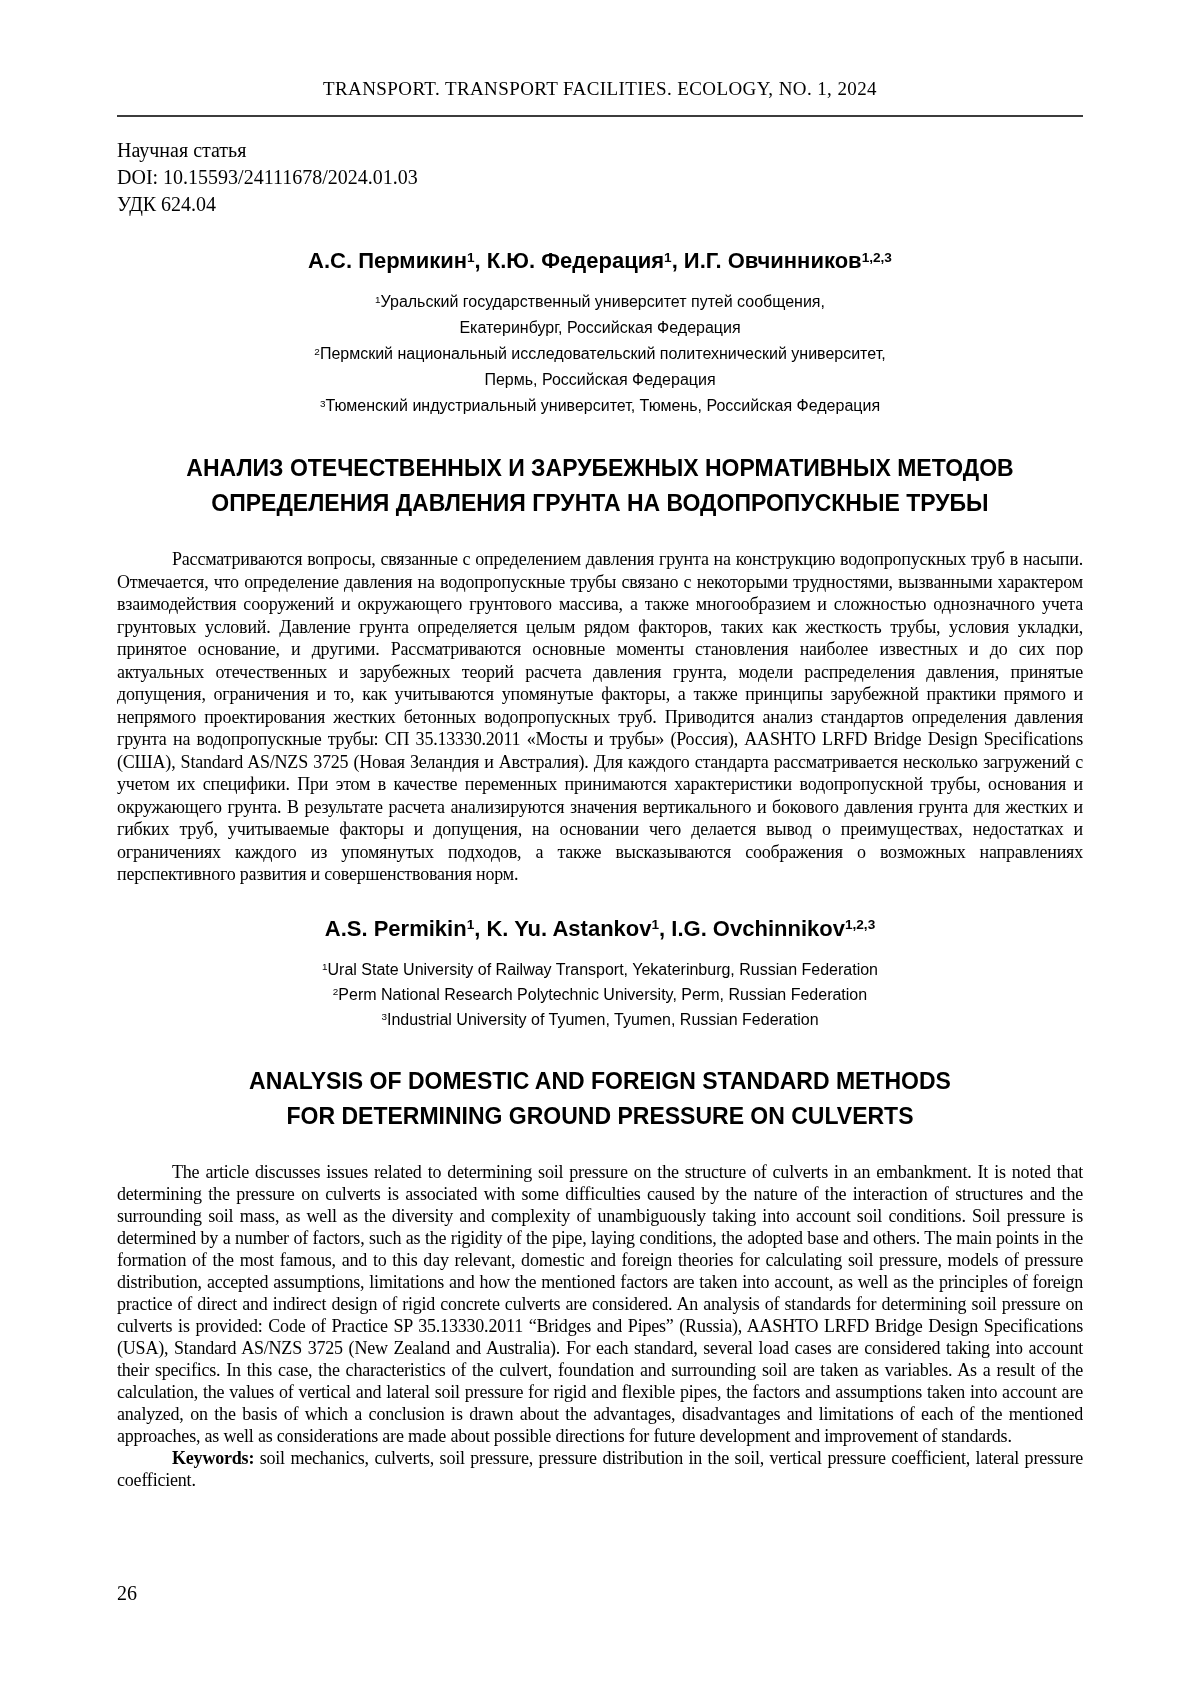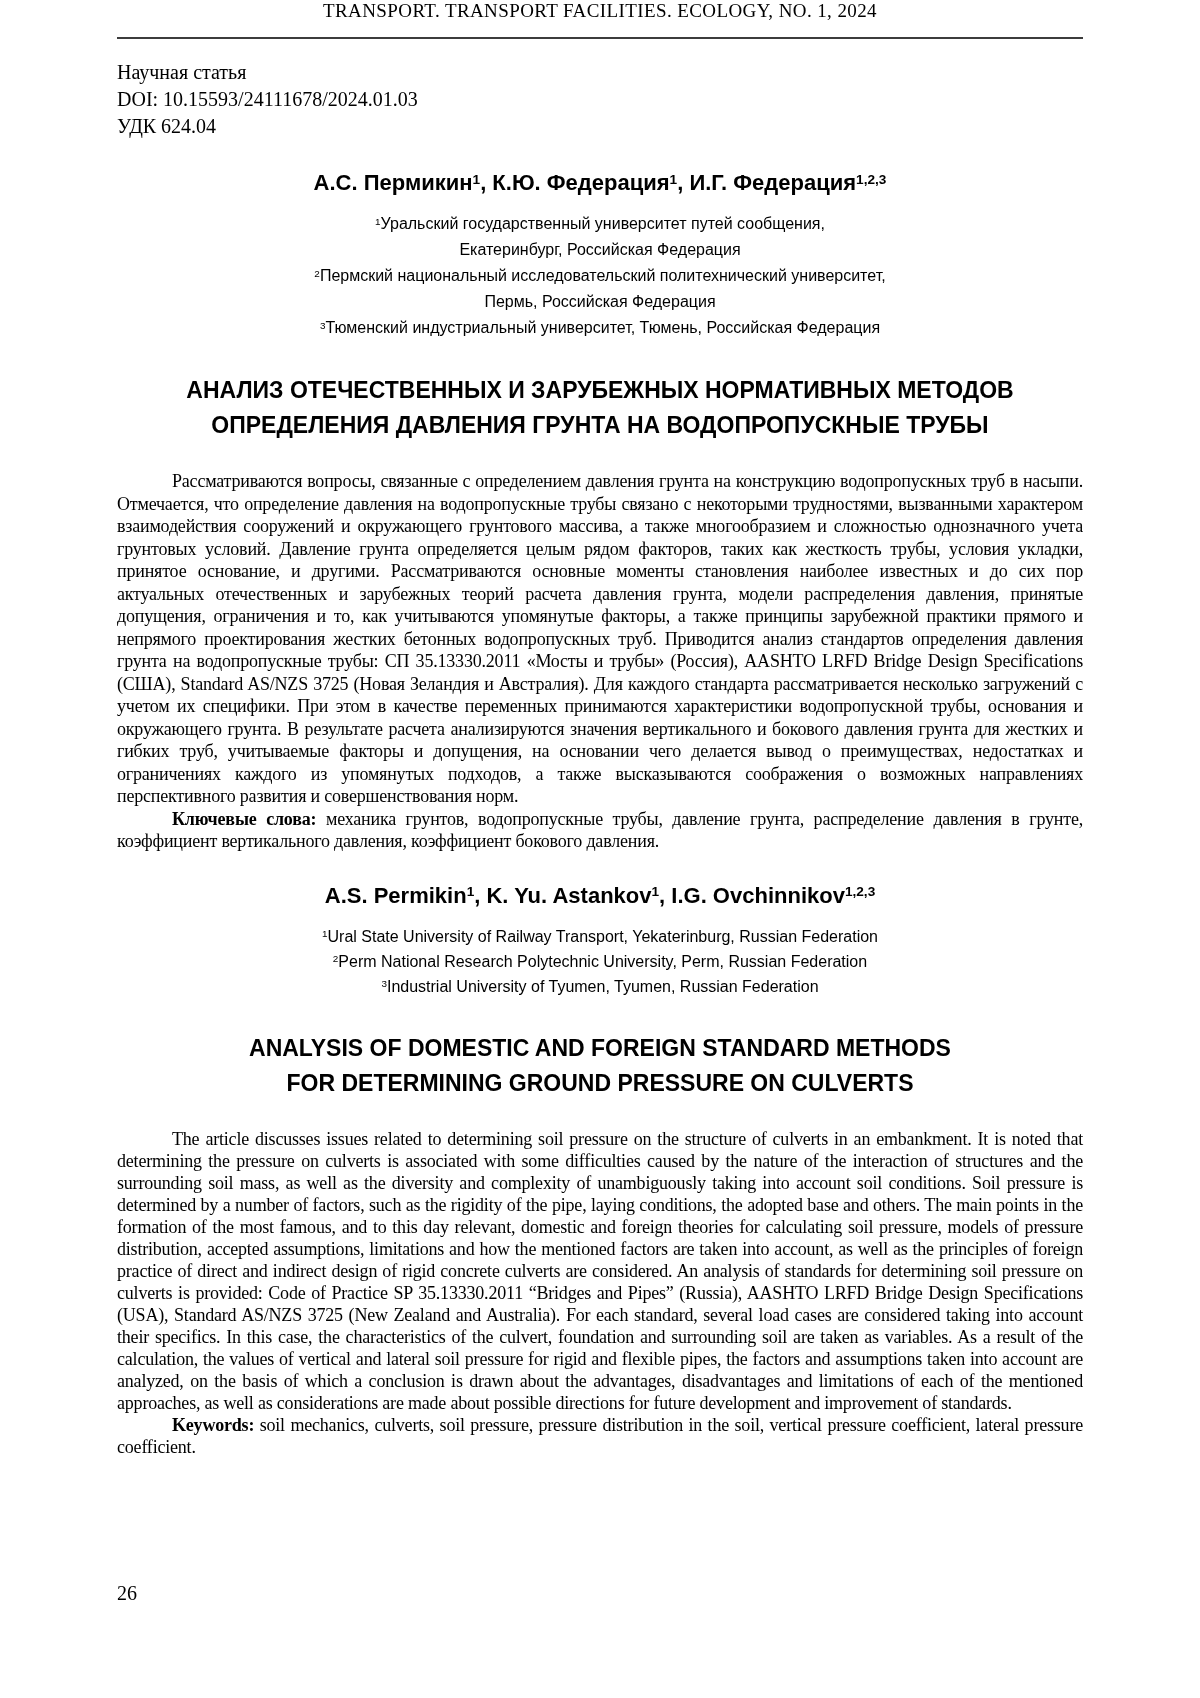--- a/index.html
+++ b/index.html
@@ -22,6 +22,7 @@
   }
   
   .journal-line {
+    padding-top: 78px;
     text-align: center;
     font-size: 19px;
     letter-spacing: 0.4px;

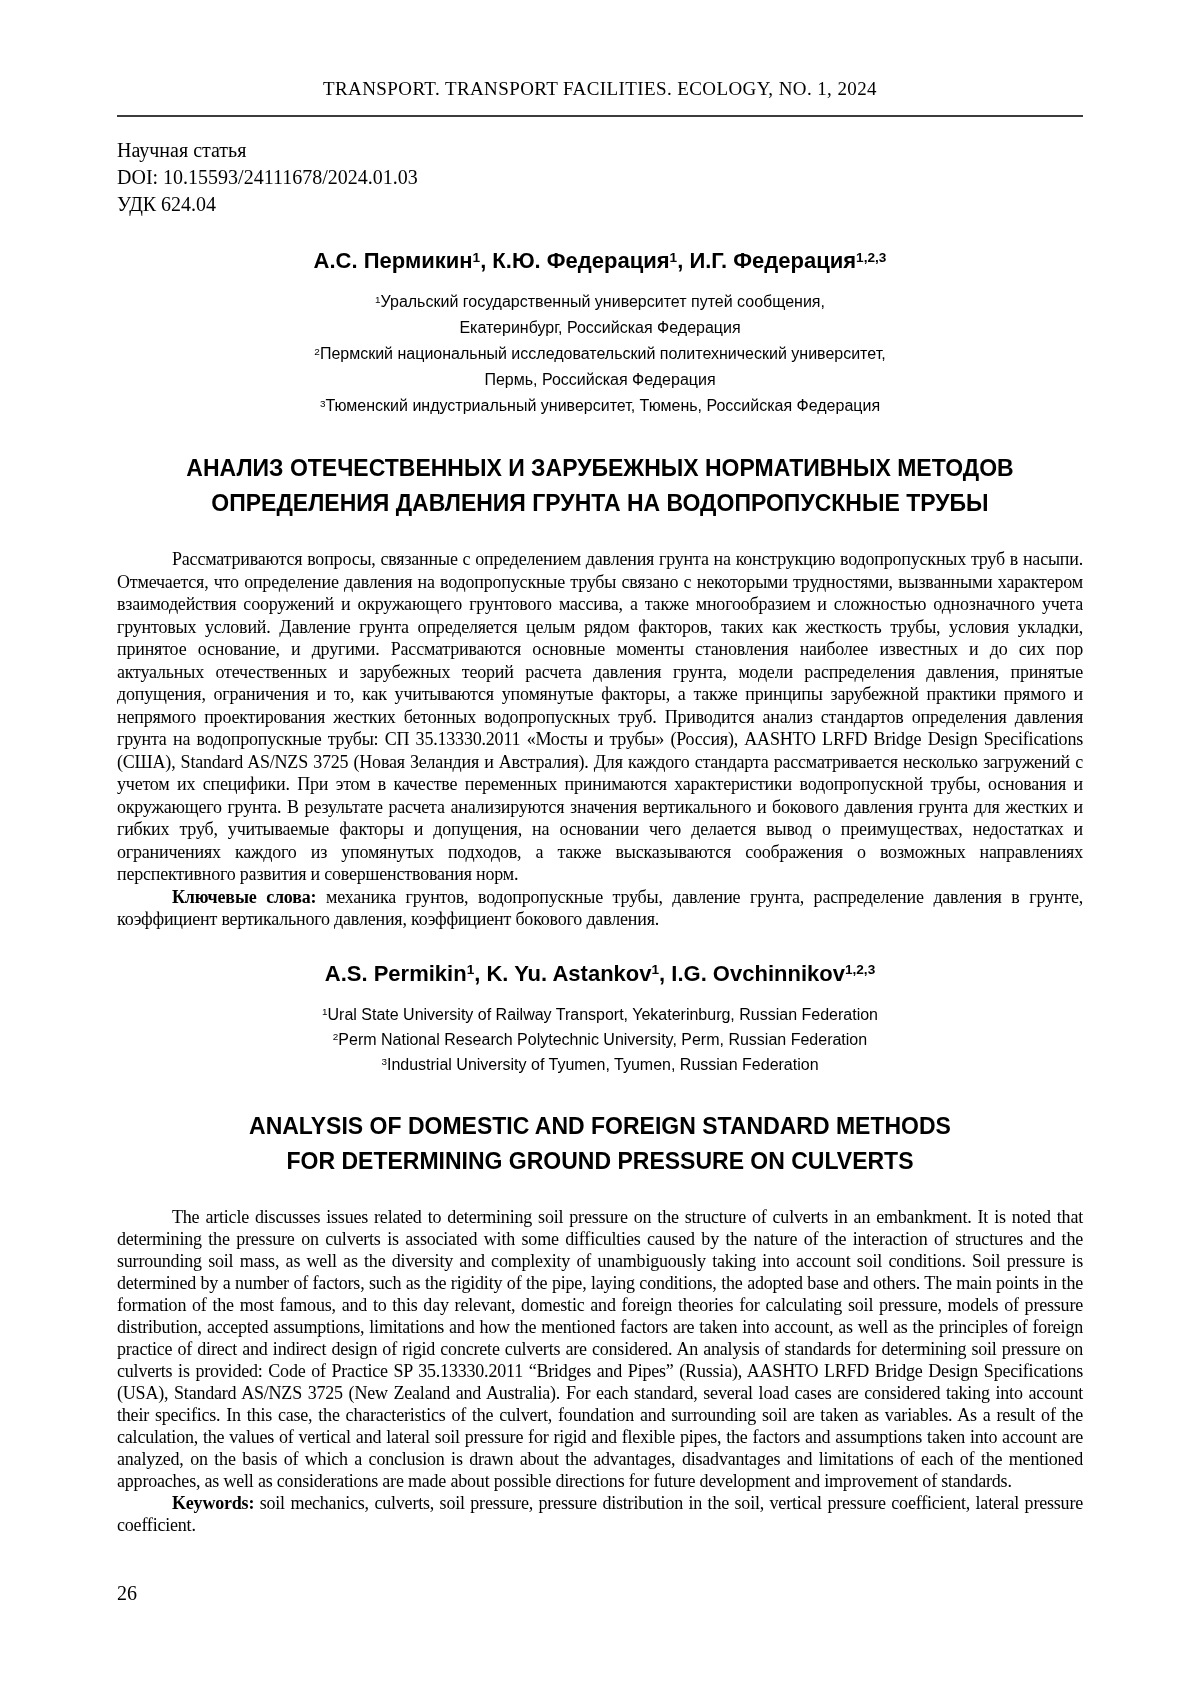--- a/index.html
+++ b/index.html
@@ -110,7 +110,7 @@
       <div>УДК 624.04</div>
     </div>
 
-    <div class="authors"><span>А.С. Пермикин</span><sup class="s">1</sup><span>, </span><span>К.Ю. Федерация</span><sup class="s">1</sup><span>, </span><span>И.Г. Федерация</span><sup class="s">1,2,3</sup>
+    <div class="authors"><span>А.С. Пермикин</span><sup class="s">1</sup><span>, </span><span>К.Ю. Федерация</span><sup class="s">1</sup><span>, </span><span>И.Г. Овчинников</span><sup class="s">1,2,3</sup>
     </div>
 
     <div class="affils">

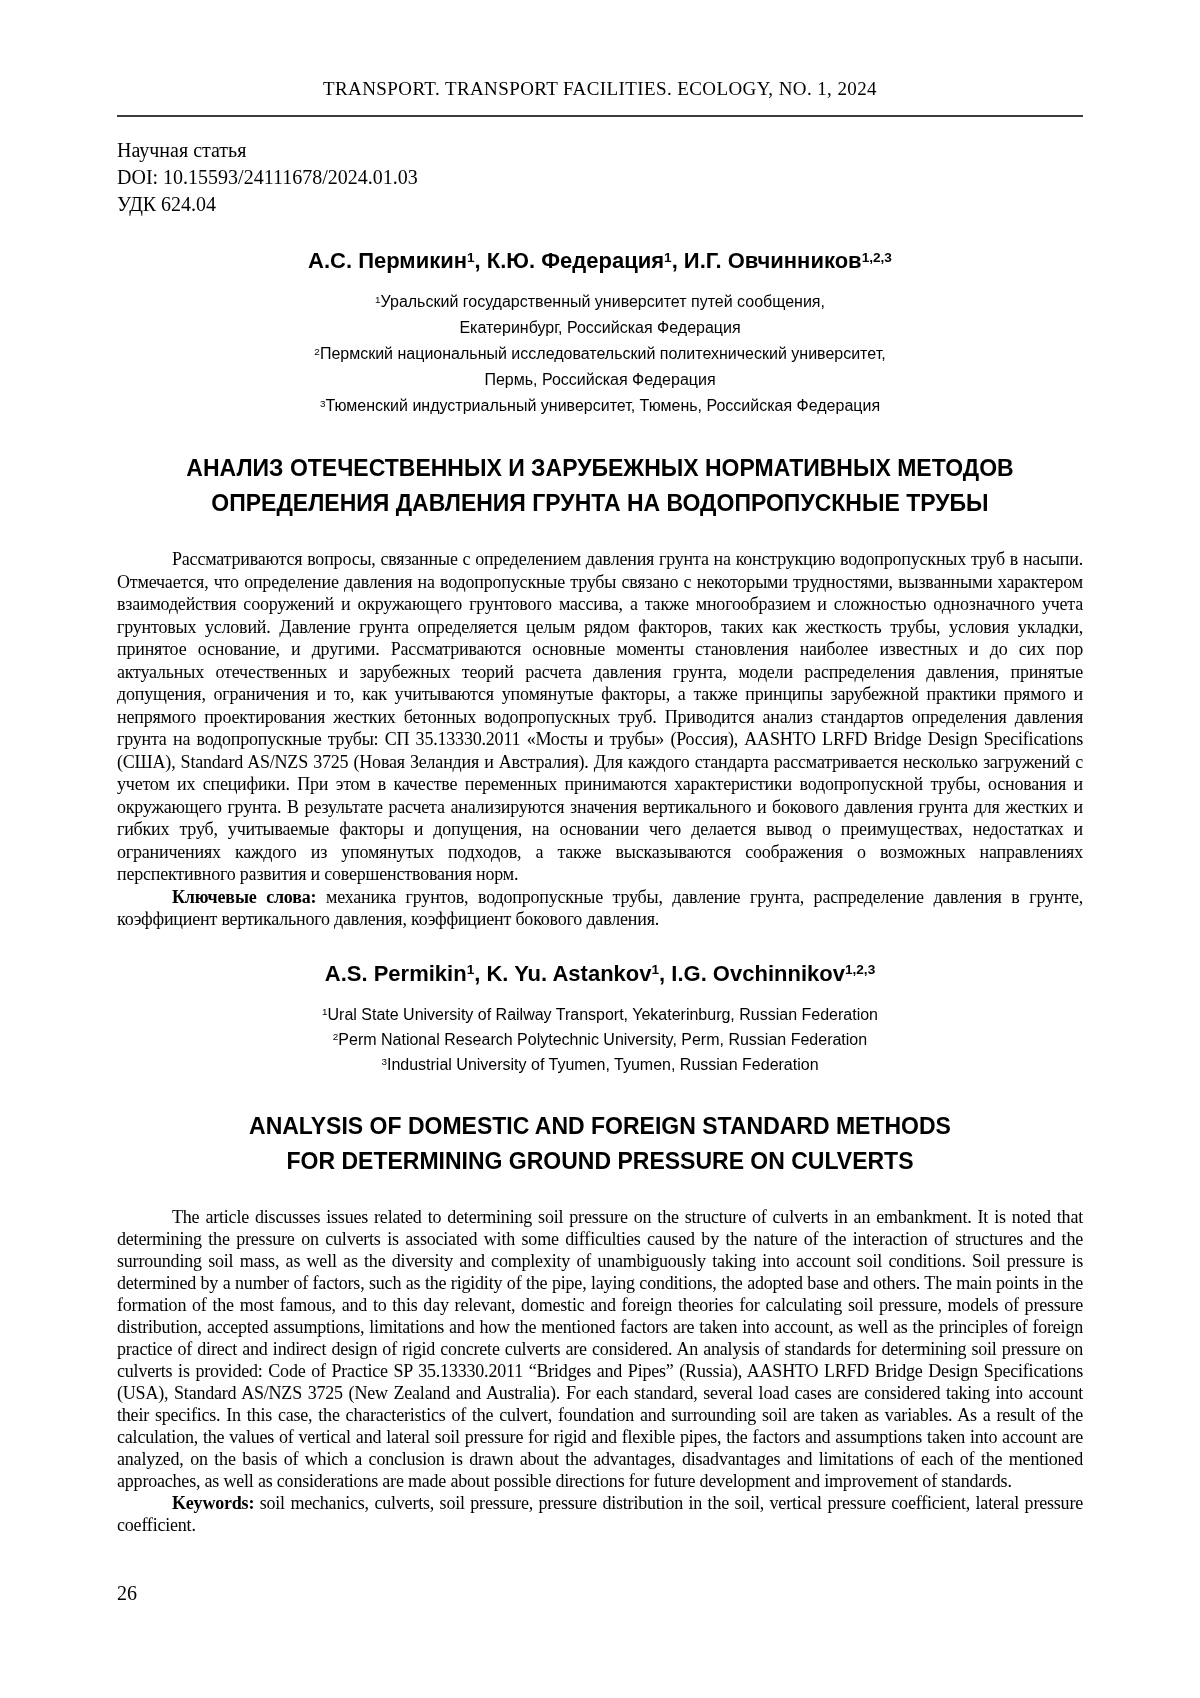--- a/index.html
+++ b/index.html
@@ -128,7 +128,6 @@
 
     <div class="abstract-block">
       <p class="abs" lang="ru">Рассматриваются вопросы, связанные с определением давления грунта на конструкцию водопропускных труб в насыпи. Отмечается, что определение давления на водопропускные трубы связано с некоторыми трудностями, вызванными характером взаимодействия сооружений и окружающего грунтового массива, а также многообразием и сложностью однозначного учета грунтовых условий. Давление грунта определяется целым рядом факторов, таких как жесткость трубы, условия укладки, принятое основание, и другими. Рассматриваются основные моменты становления наиболее известных и до сих пор актуальных отечественных и зарубежных теорий расчета давления грунта, модели распределения давления, принятые допущения, ограничения и то, как учитываются упомянутые факторы, а также принципы зарубежной практики прямого и непрямого проектирования жестких бетонных водопропускных труб. Приводится анализ стандартов определения давления грунта на водопропускные трубы: СП 35.13330.2011 «Мосты и трубы» (Россия), AASHTO LRFD Bridge Design Specifications (США), Standard AS/NZS 3725 (Новая Зеландия и Австралия). Для каждого стандарта рассматривается несколько загружений с учетом их специфики. При этом в качестве переменных принимаются характеристики водопропускной трубы, основания и окружающего грунта. В результате расчета анализируются значения вертикального и бокового давления грунта для жестких и гибких труб, учитываемые факторы и допущения, на основании чего делается вывод о преимуществах, недостатках и ограничениях каждого из упомянутых подходов, а также высказываются соображения о возможных направлениях перспективного развития и совершенствования норм.</p>
-      <p class="abs" lang="ru"><span class="kw-label">Ключевые слова:</span><span> механика грунтов, водопропускные трубы, давление грунта, распределение давления в грунте, коэффициент вертикального давления, коэффициент бокового давления.</span></p>
     </div>
 
     <div class="authors"><span>A.S. Permikin</span><sup class="s">1</sup><span>, </span><span>K. Yu. Astankov</span><sup class="s">1</sup><span>, </span><span>I.G. Ovchinnikov</span><sup class="s">1,2,3</sup>

